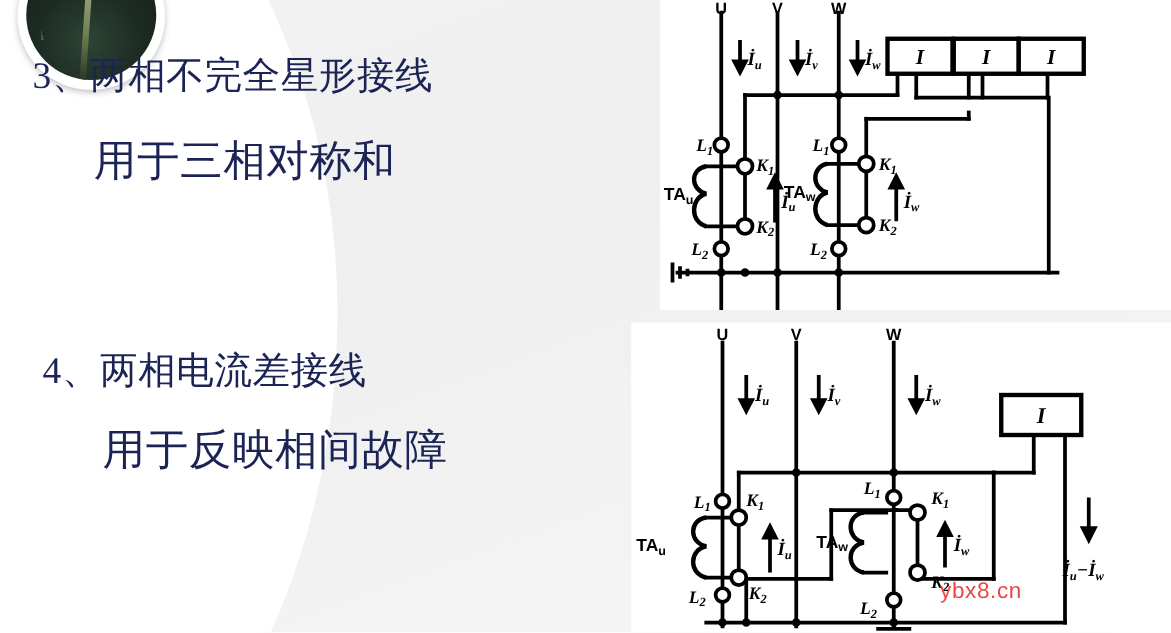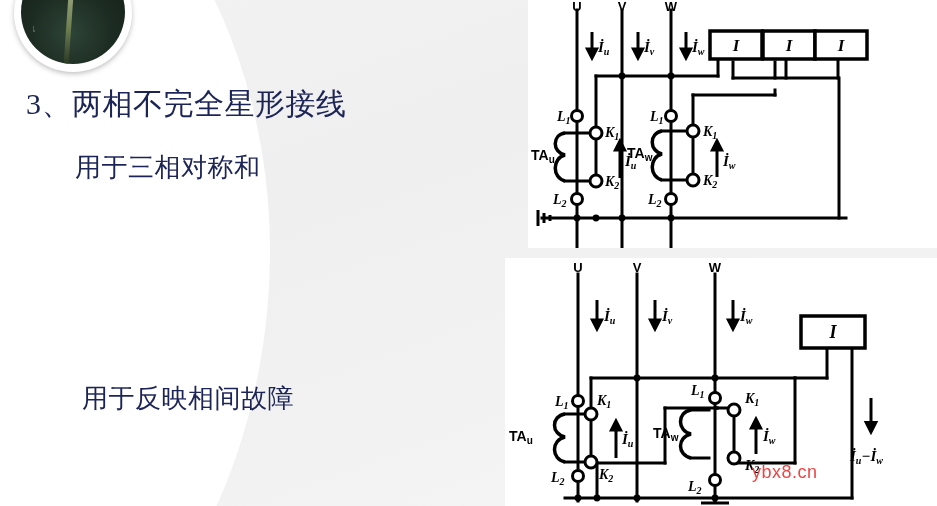--- a/index.html
+++ b/index.html
@@ -99,7 +99,6 @@
     font-family: "Liberation Serif", serif;
     white-space: nowrap;
     letter-spacing: .5px;
-    margin-top: 44px;
   }
   .line-heading { font-size: 30px; }
   .line-sub { font-size: 26px; }

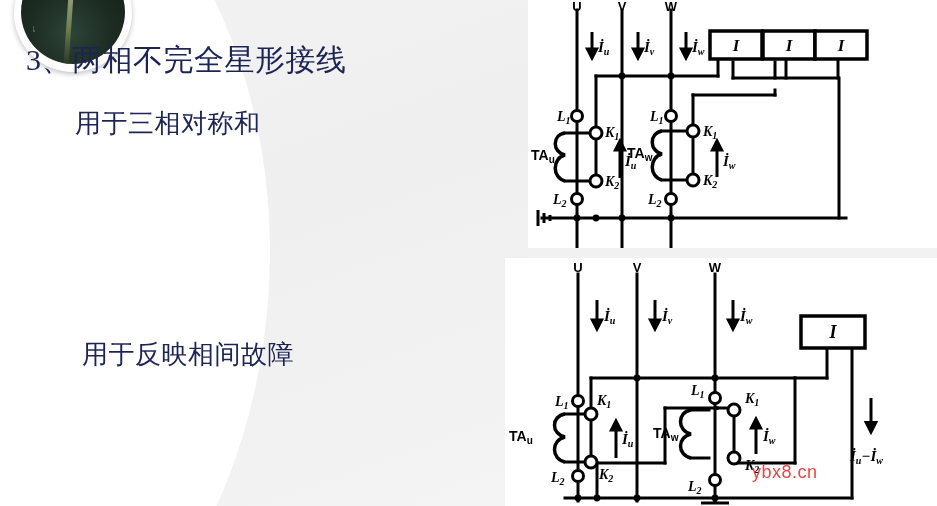--- a/index.html
+++ b/index.html
@@ -101,7 +101,7 @@
     letter-spacing: .5px;
   }
   .line-heading { font-size: 30px; }
-  .line-sub { font-size: 26px; }
+  .line-sub { font-size: 34px; }
 
   #h3   { left: 26px;  top: 40px;  }
   #s3a  { left: 75px;  top: 106px; }

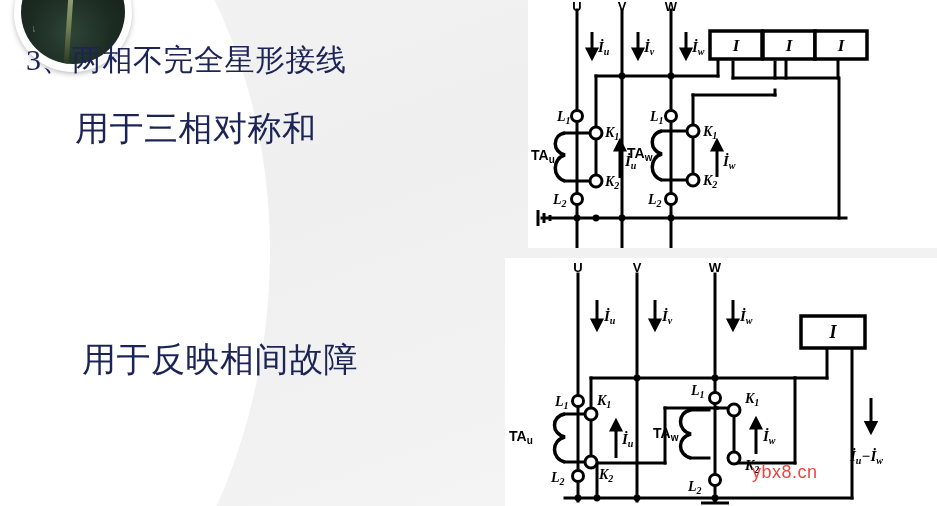--- a/index.html
+++ b/index.html
@@ -146,6 +146,7 @@
   <div class="txt line-sub" id="s3a">用于三相对称和</div>
 
 
+  <div class="txt line-heading" id="h4">4、两相电流差接线</div>
 
   <div class="txt line-sub" id="s4a">用于反映相间故障</div>
 

